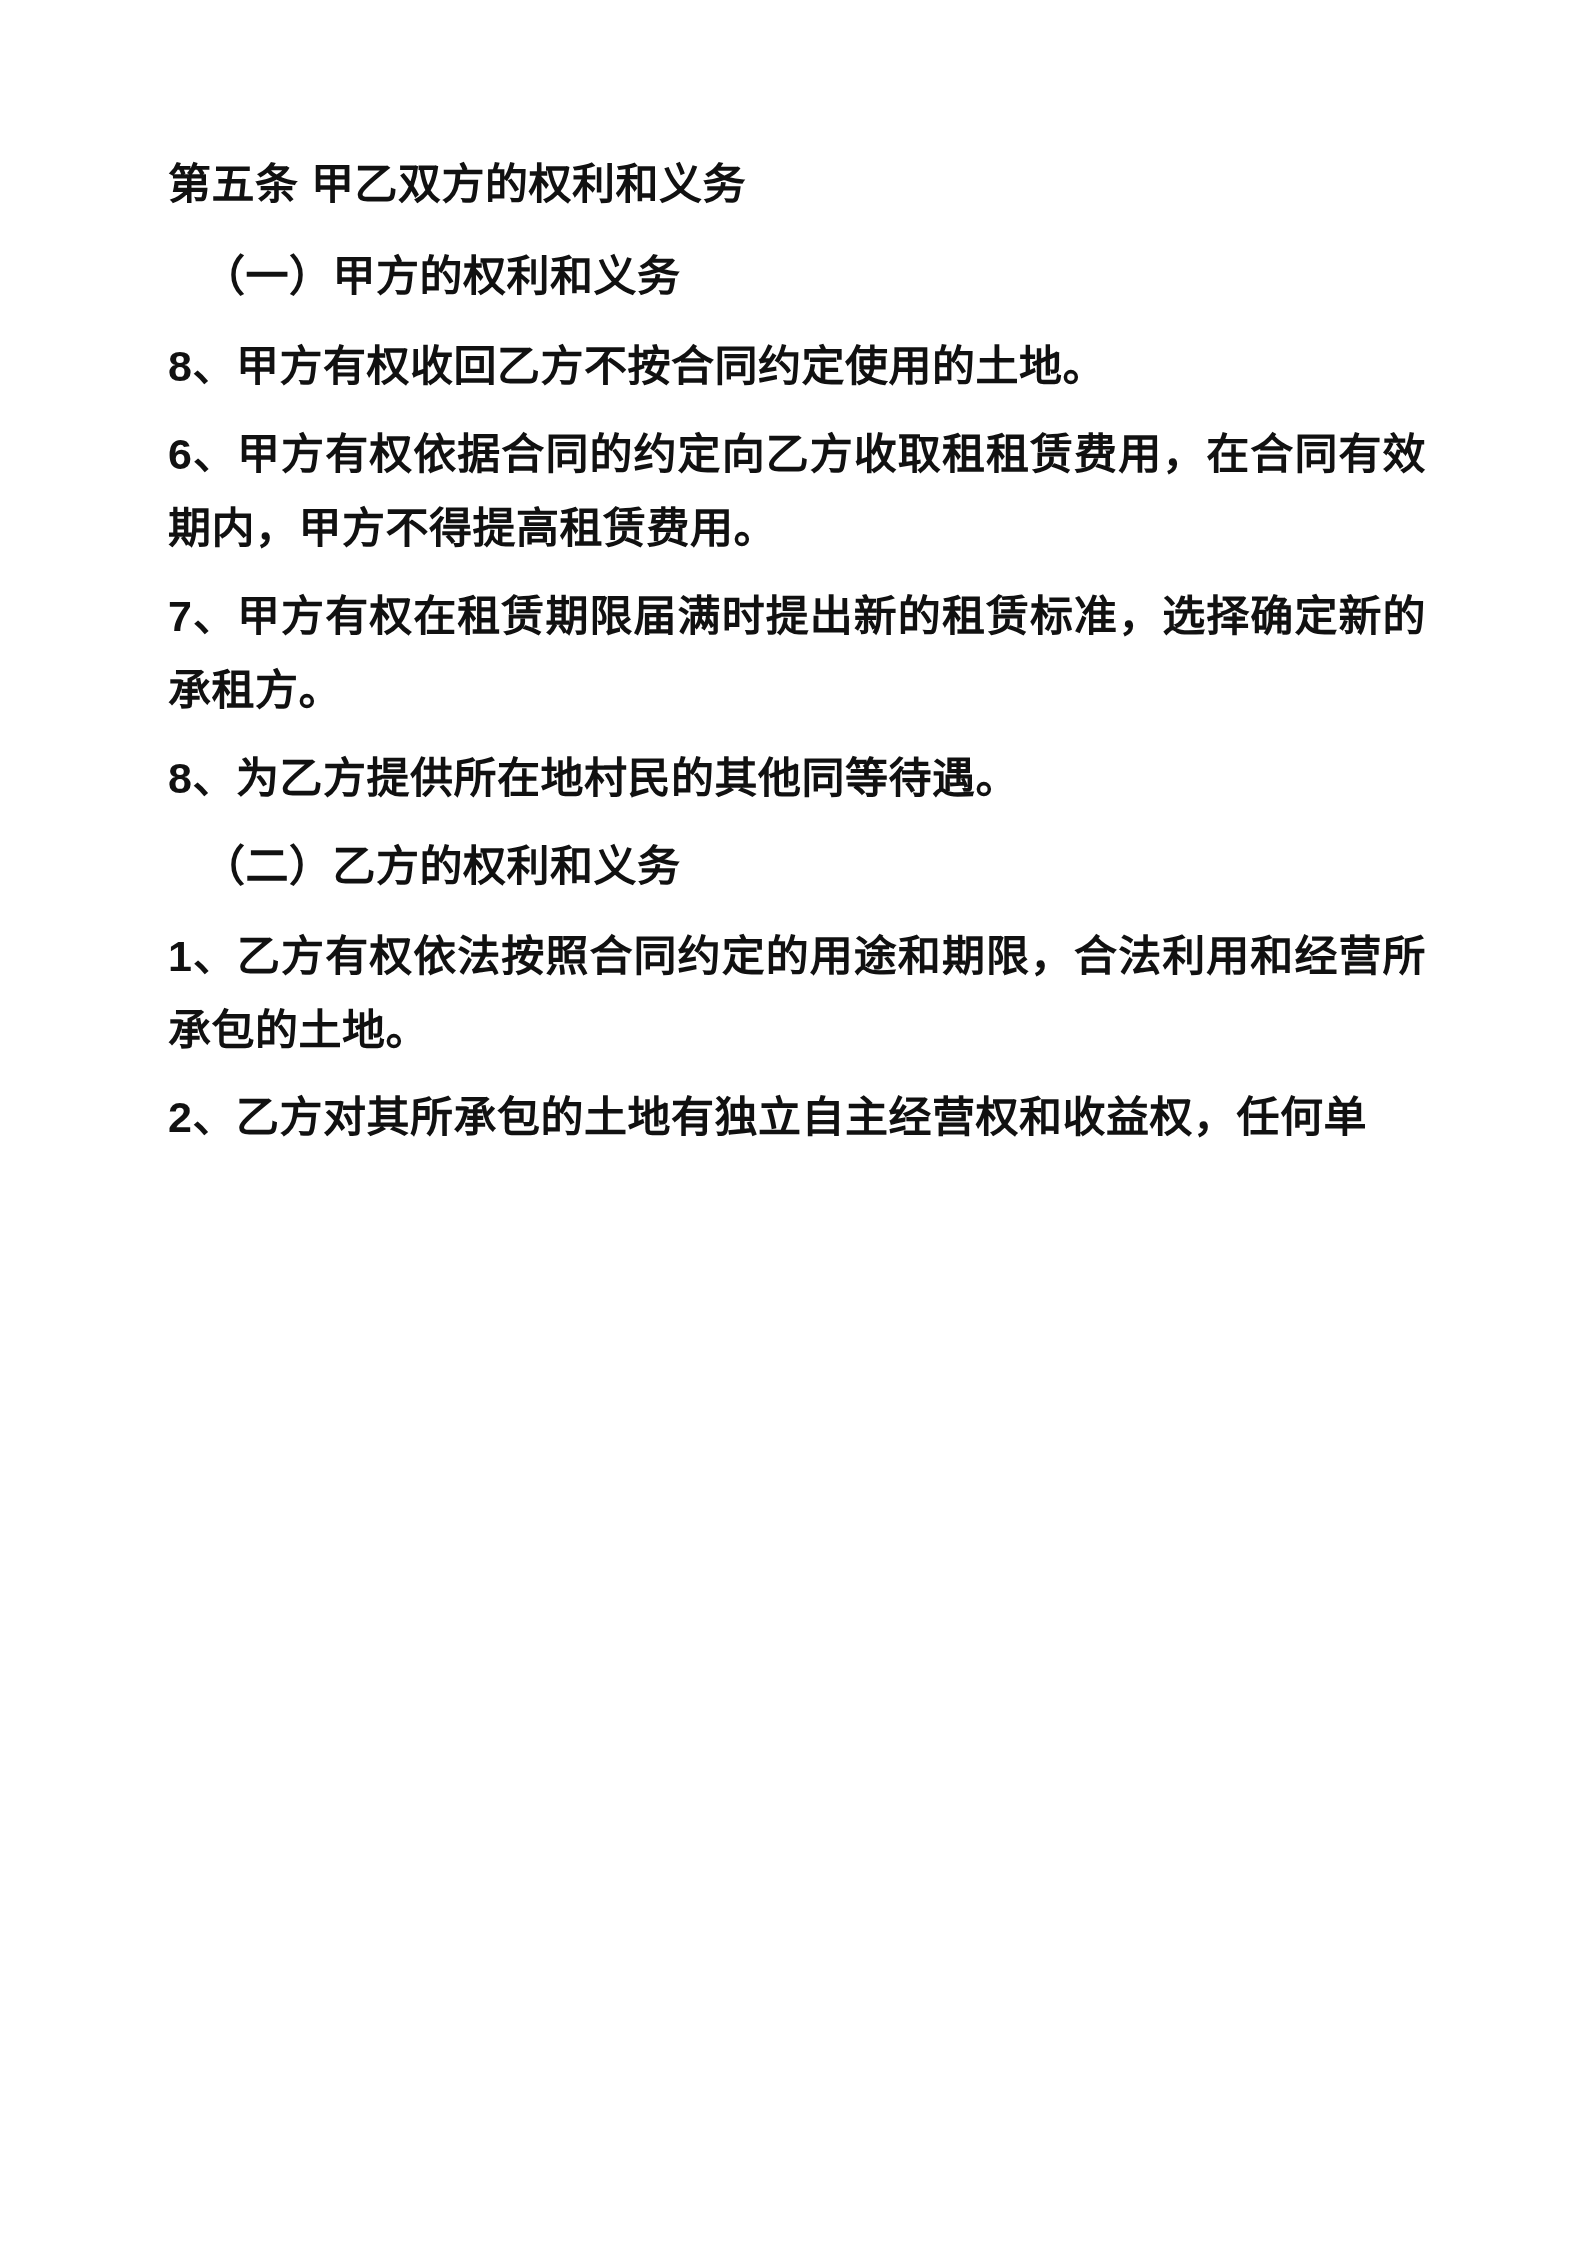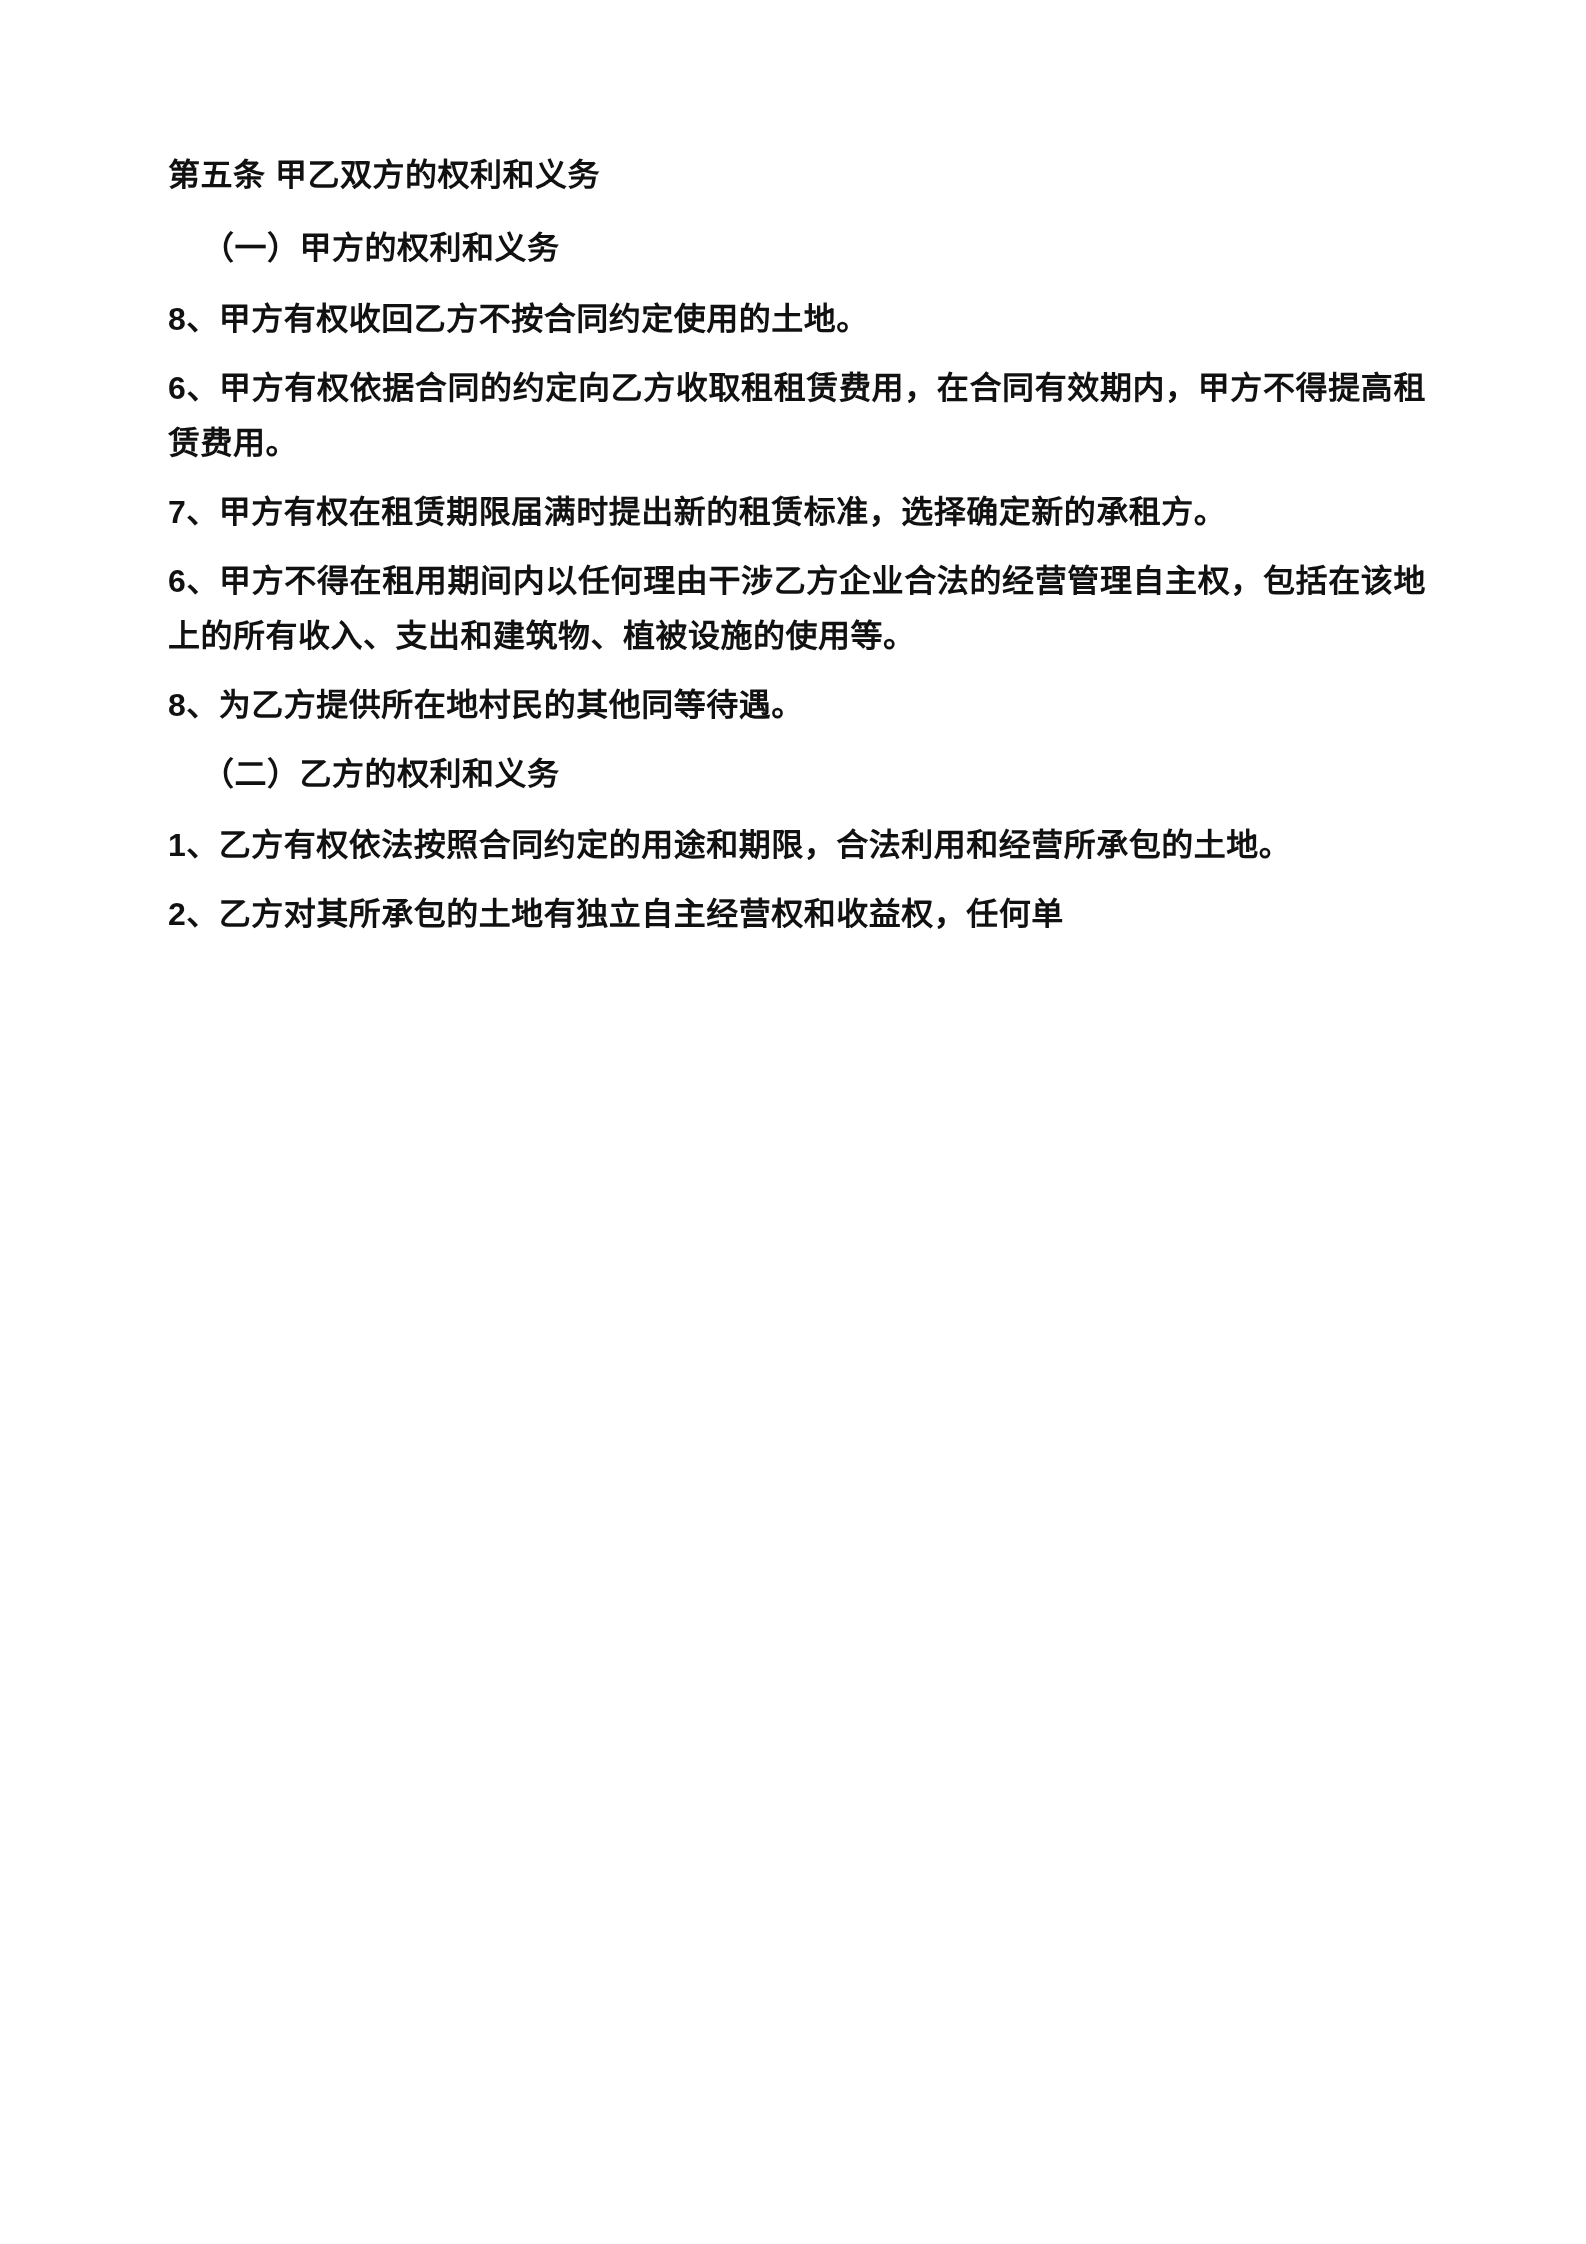--- a/index.html
+++ b/index.html
@@ -27,7 +27,7 @@
     display: block;
   }
   .para {
-    font-size: 32px;
+    font-size: 43px;
     line-height: 1.72;
     letter-spacing: 0.5px;
     margin: 0 0 14px 0;

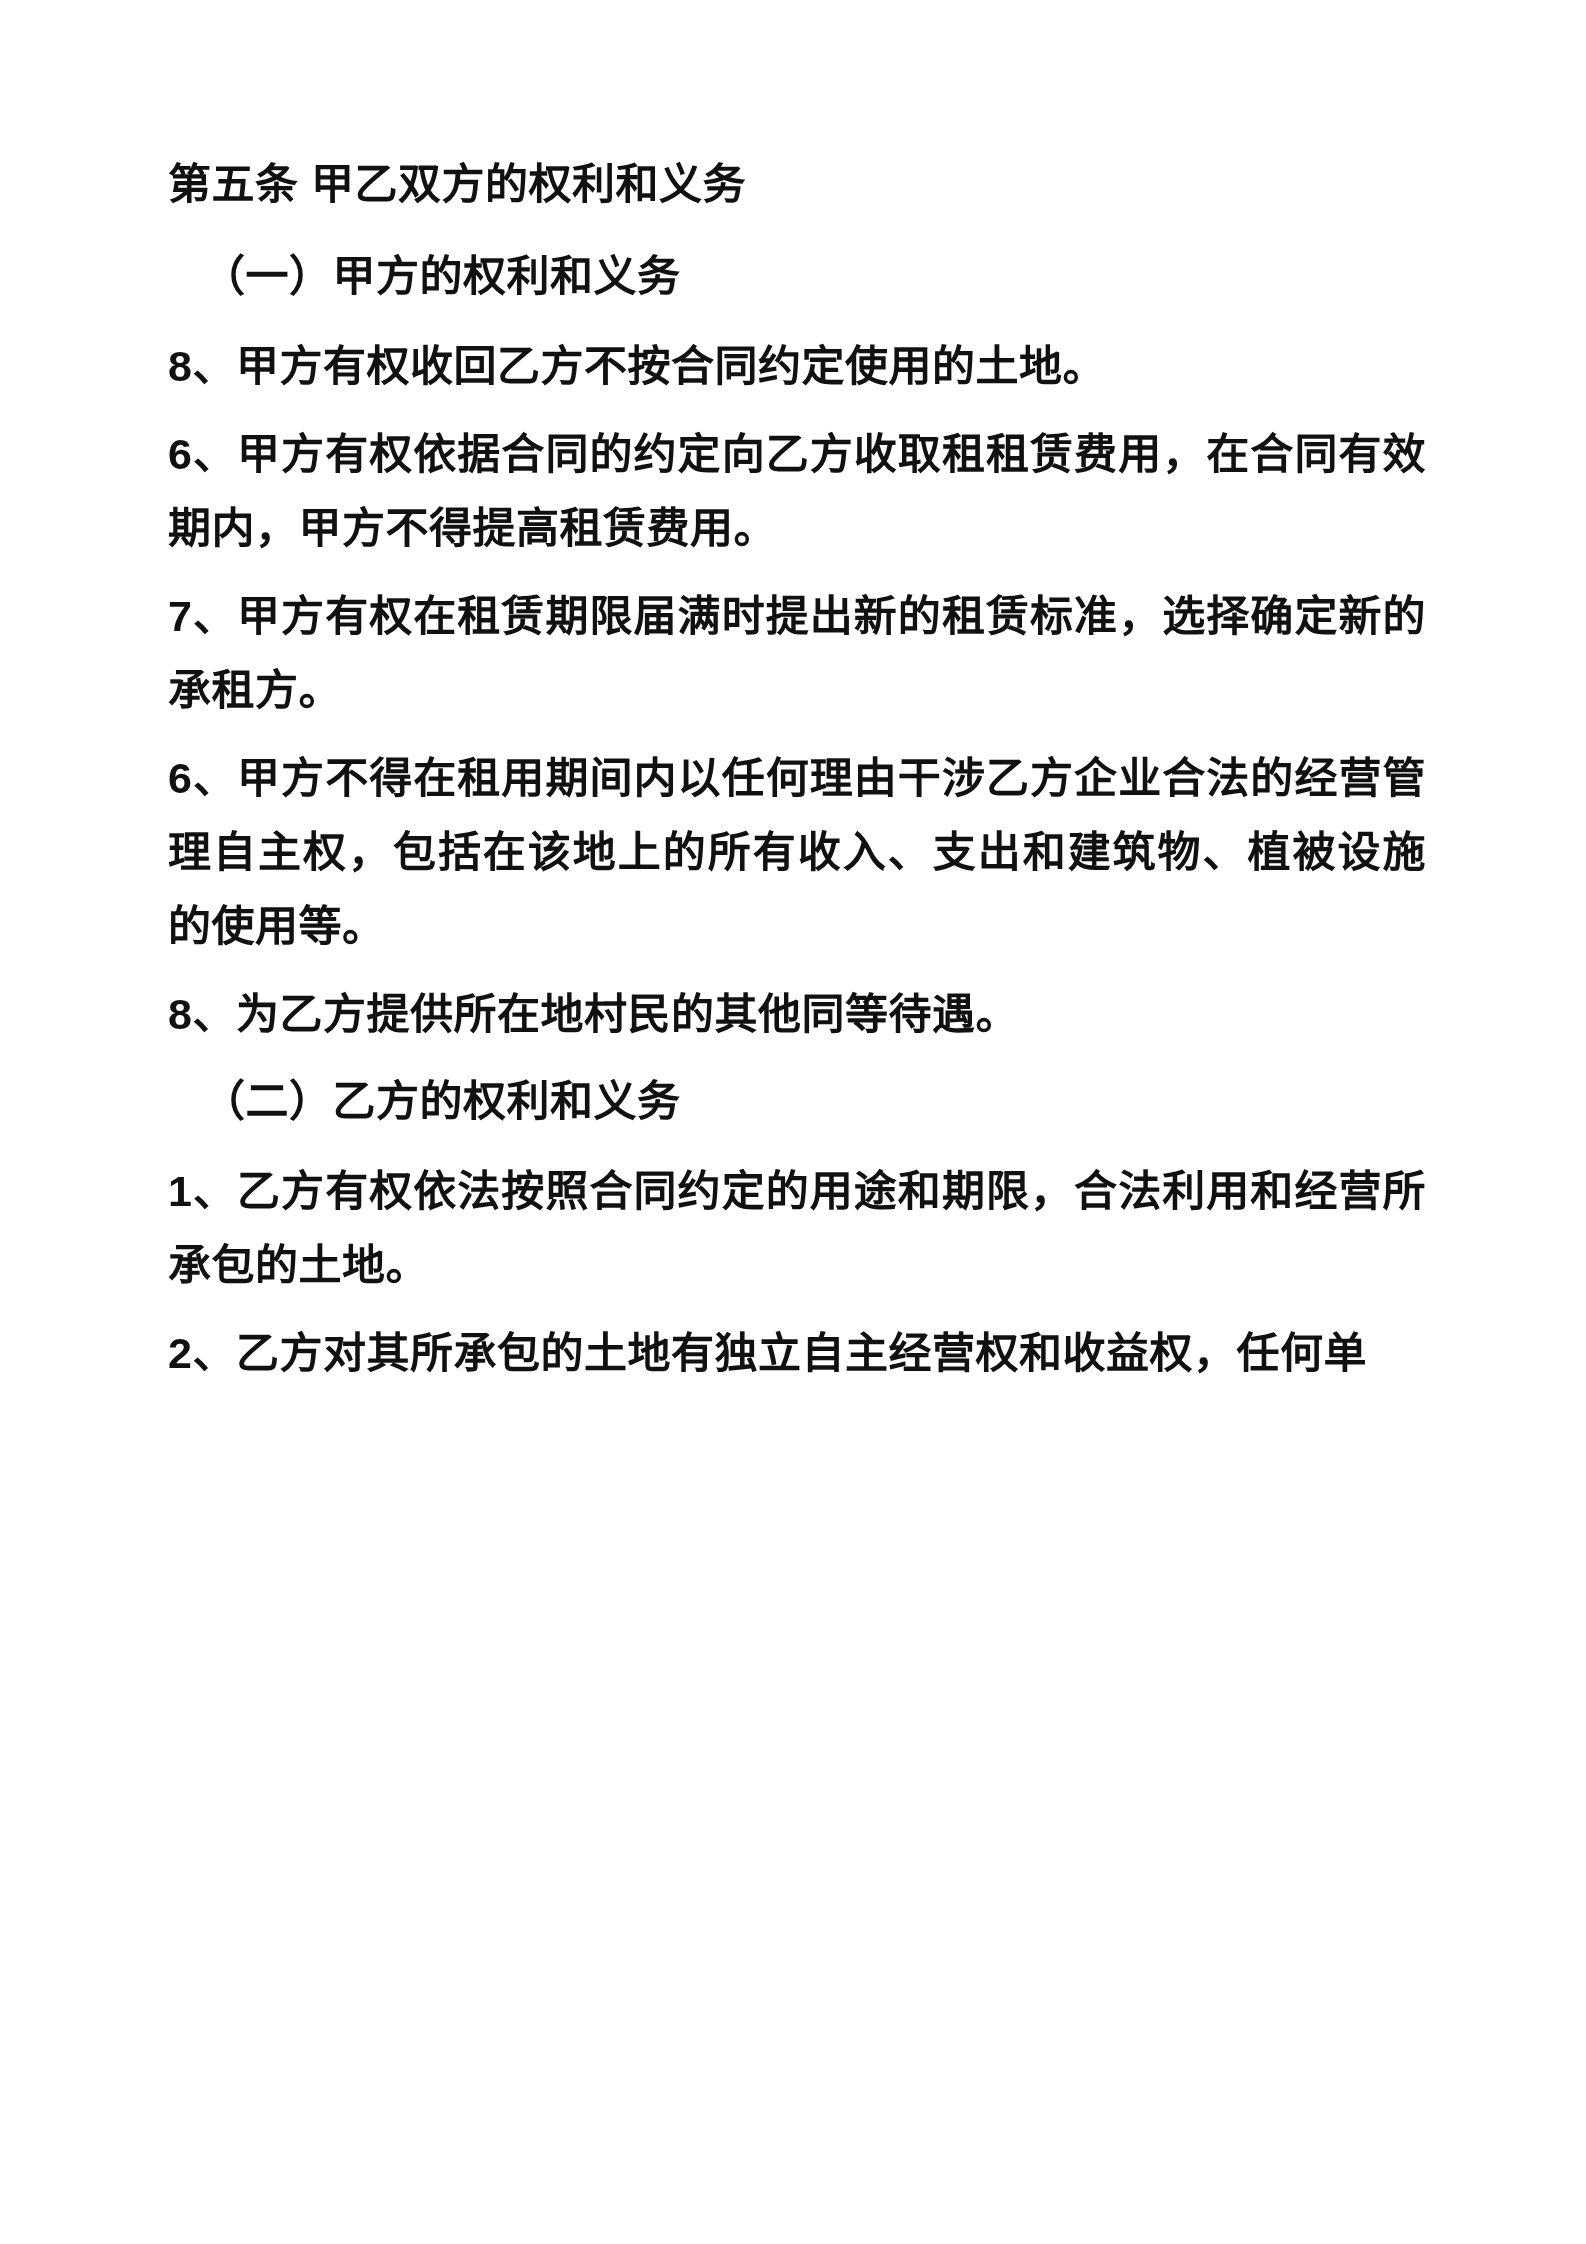--- a/index.html
+++ b/index.html
@@ -60,7 +60,6 @@
     <p class="para">8、甲方有权收回乙方不按合同约定使用的土地。</p>
     <p class="para">6、甲方有权依据合同的约定向乙方收取租租赁费用，在合同有效期内，甲方不得提高租赁费用。</p>
     <p class="para">7、甲方有权在租赁期限届满时提出新的租赁标准，选择确定新的承租方。</p>
-    <p class="para">6、甲方不得在租用期间内以任何理由干涉乙方企业合法的经营管理自主权，包括在该地上的所有收入、支出和建筑物、植被设施的使用等。</p>
     <p class="para">8、为乙方提供所在地村民的其他同等待遇。</p>
 
     <p class="para sub-heading">（二）乙方的权利和义务</p>

